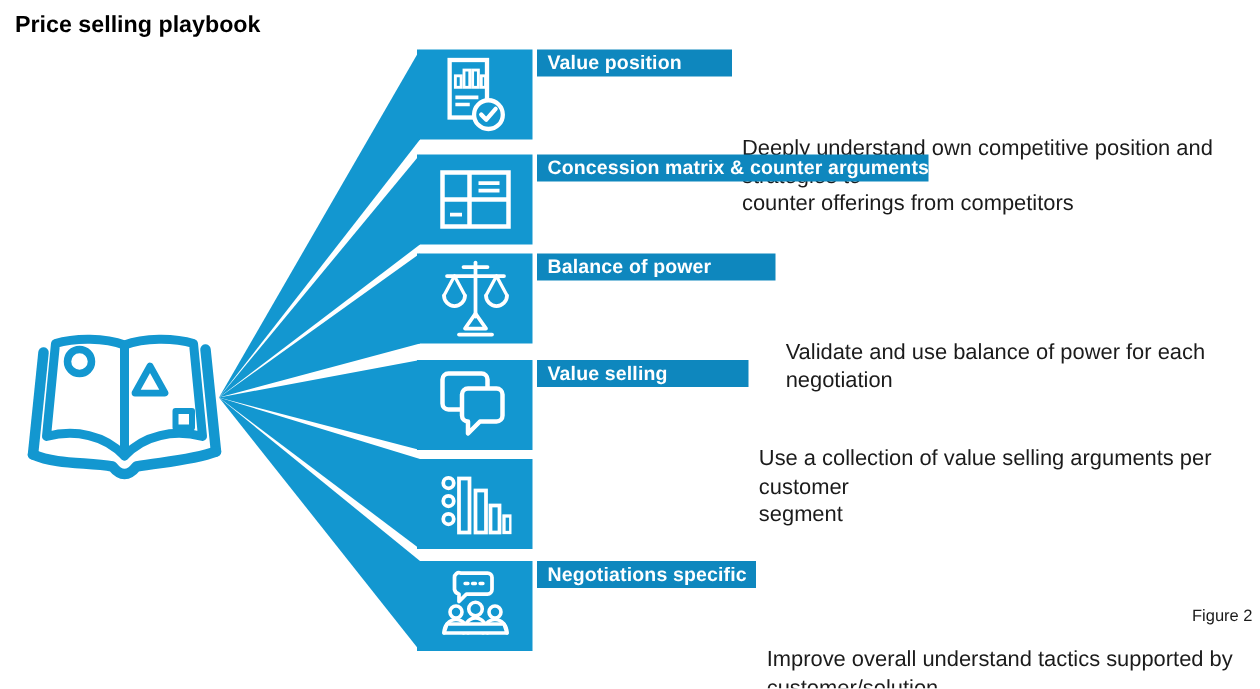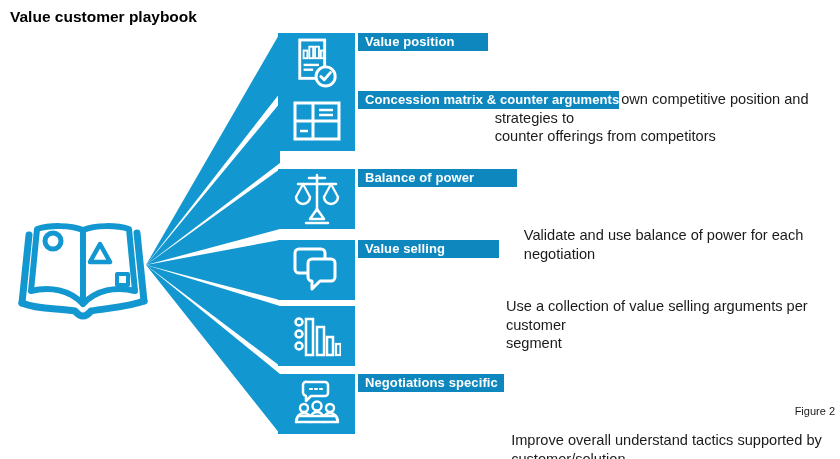--- a/index.html
+++ b/index.html
@@ -37,7 +37,7 @@
 
 <div class="canvas">
 
-  <div class="page-title">Value customer playbook</div>
+  <div class="page-title">Price selling playbook</div>
 
   <svg class="fan-svg" width="840" height="459" viewBox="0 0 840 459">
 

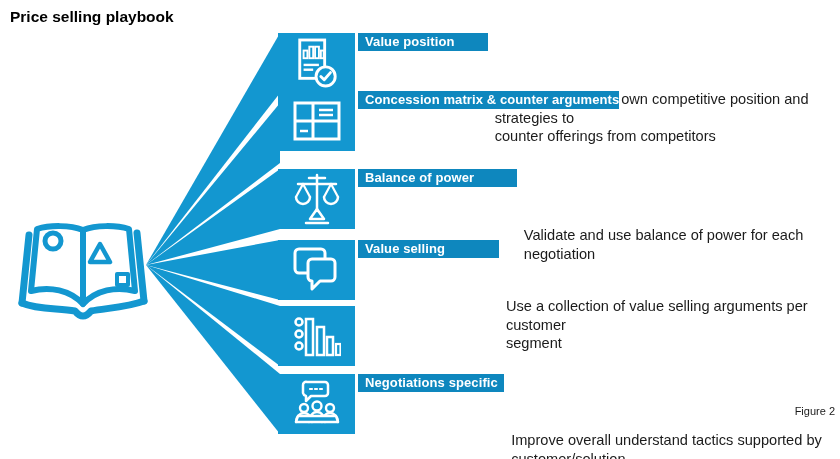--- a/index.html
+++ b/index.html
@@ -83,7 +83,7 @@
     </div>
   </div>
 
-  <div class="row" style="top:91px">
+  <div class="row" style="top:103px">
     <div class="icon-box">
       <svg class="ic" width="48" height="40" viewBox="0 0 48 40" fill="none" stroke="#fff">
         <rect x="2" y="2" width="44" height="36" stroke-width="3"></rect>

